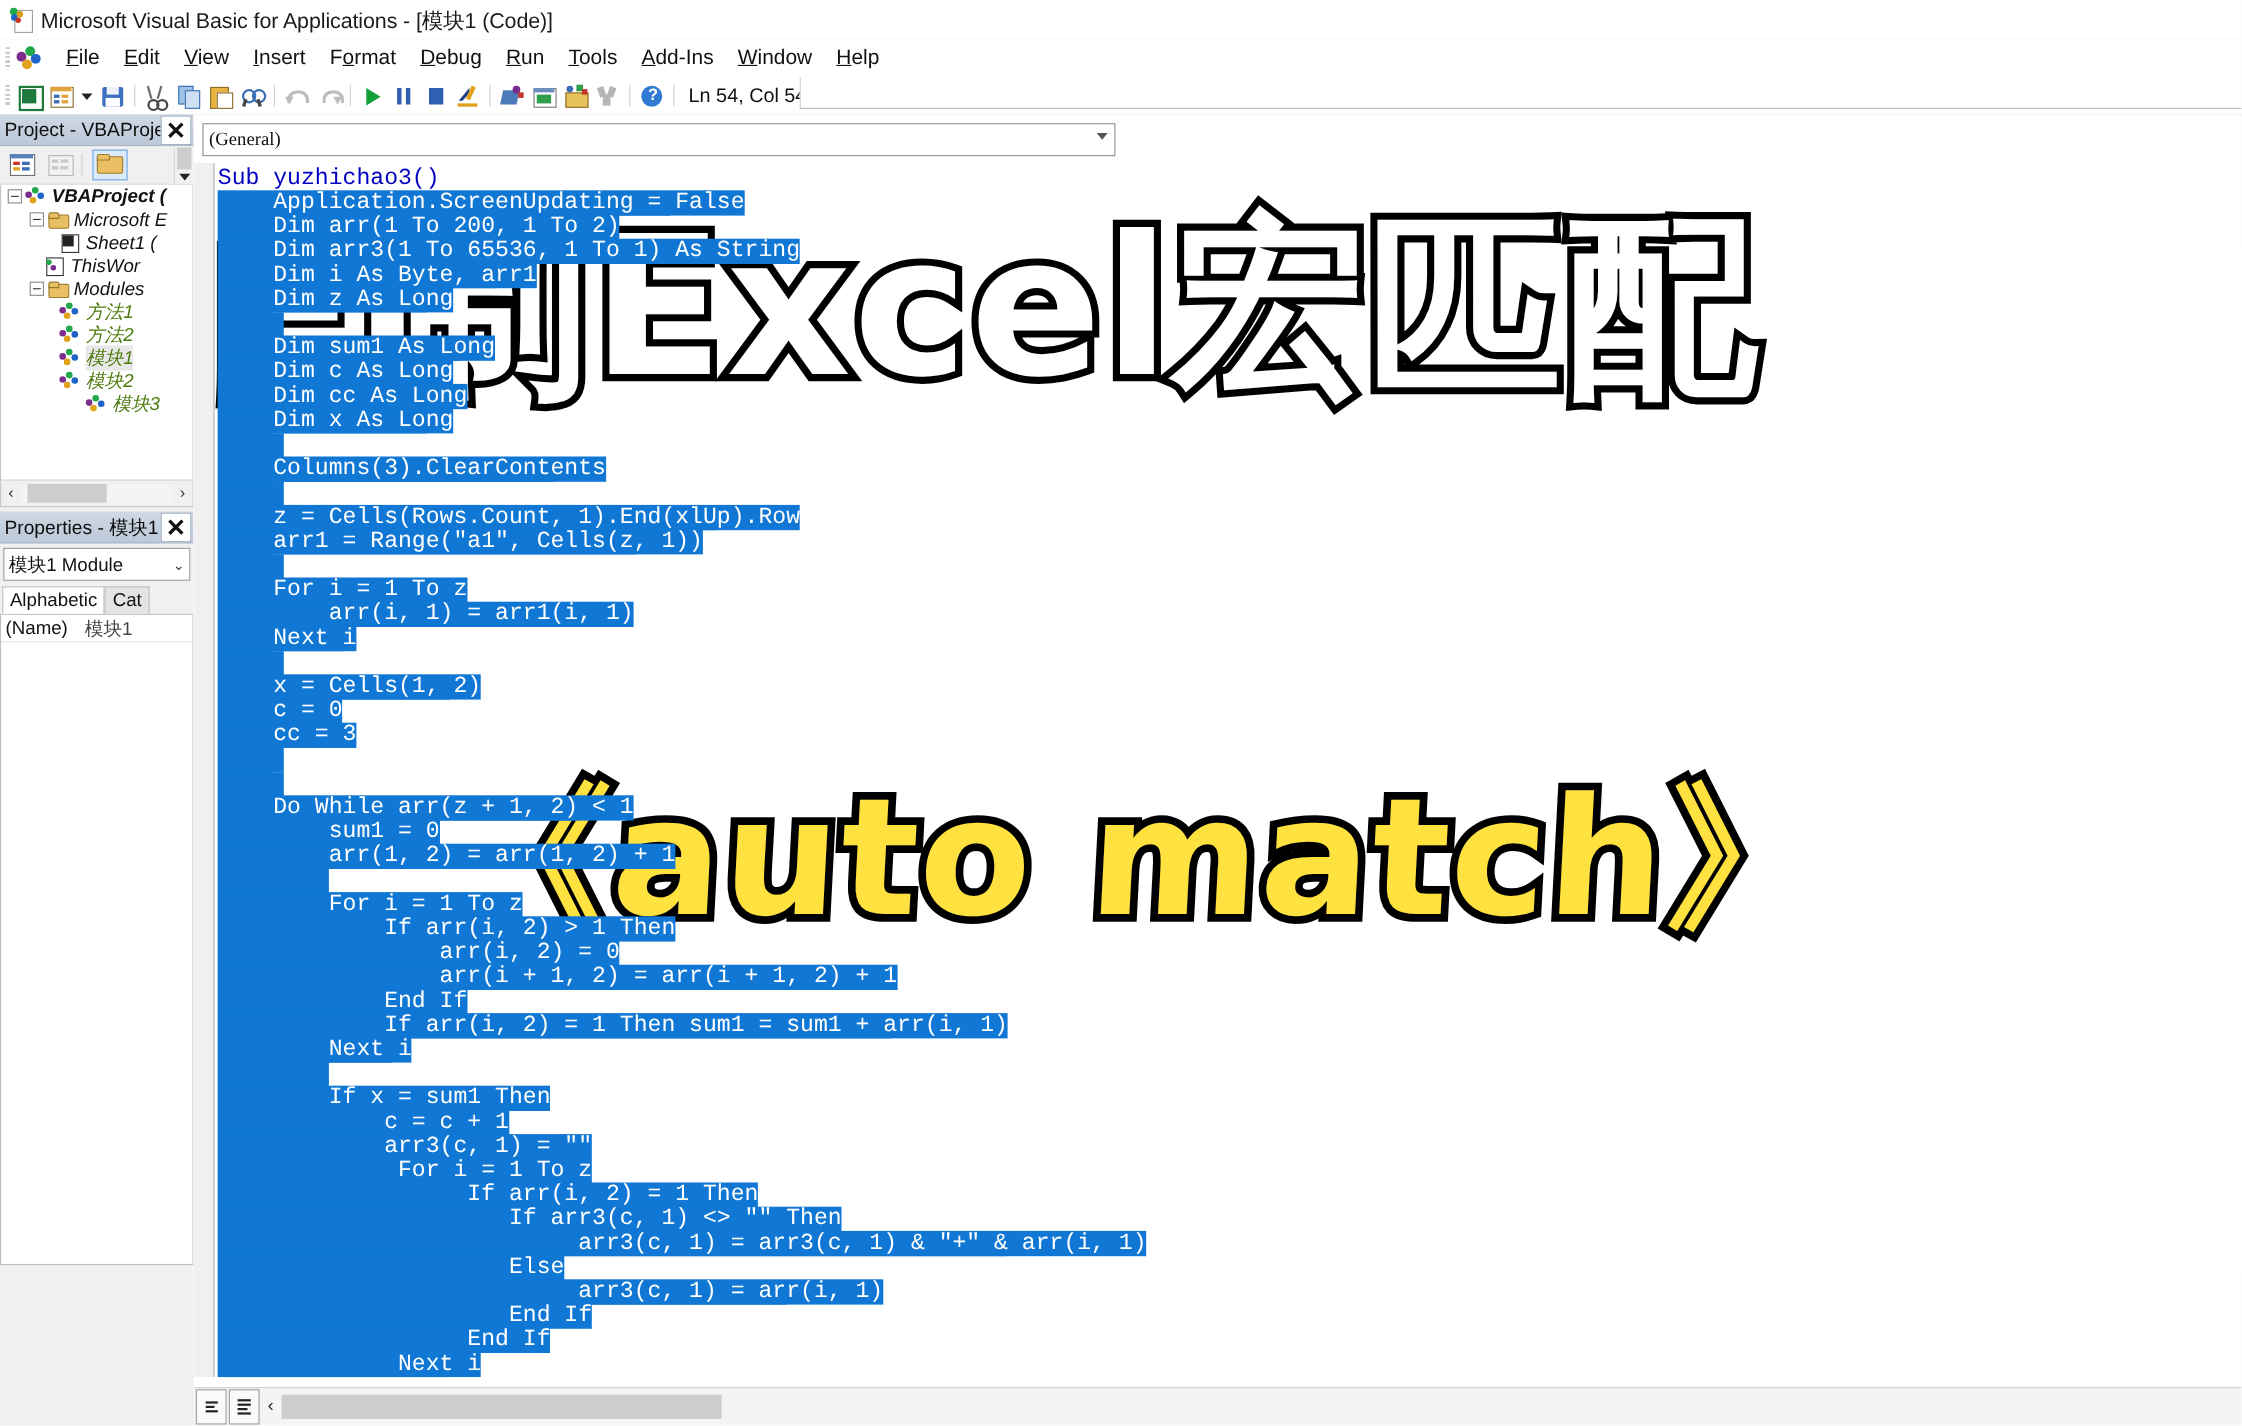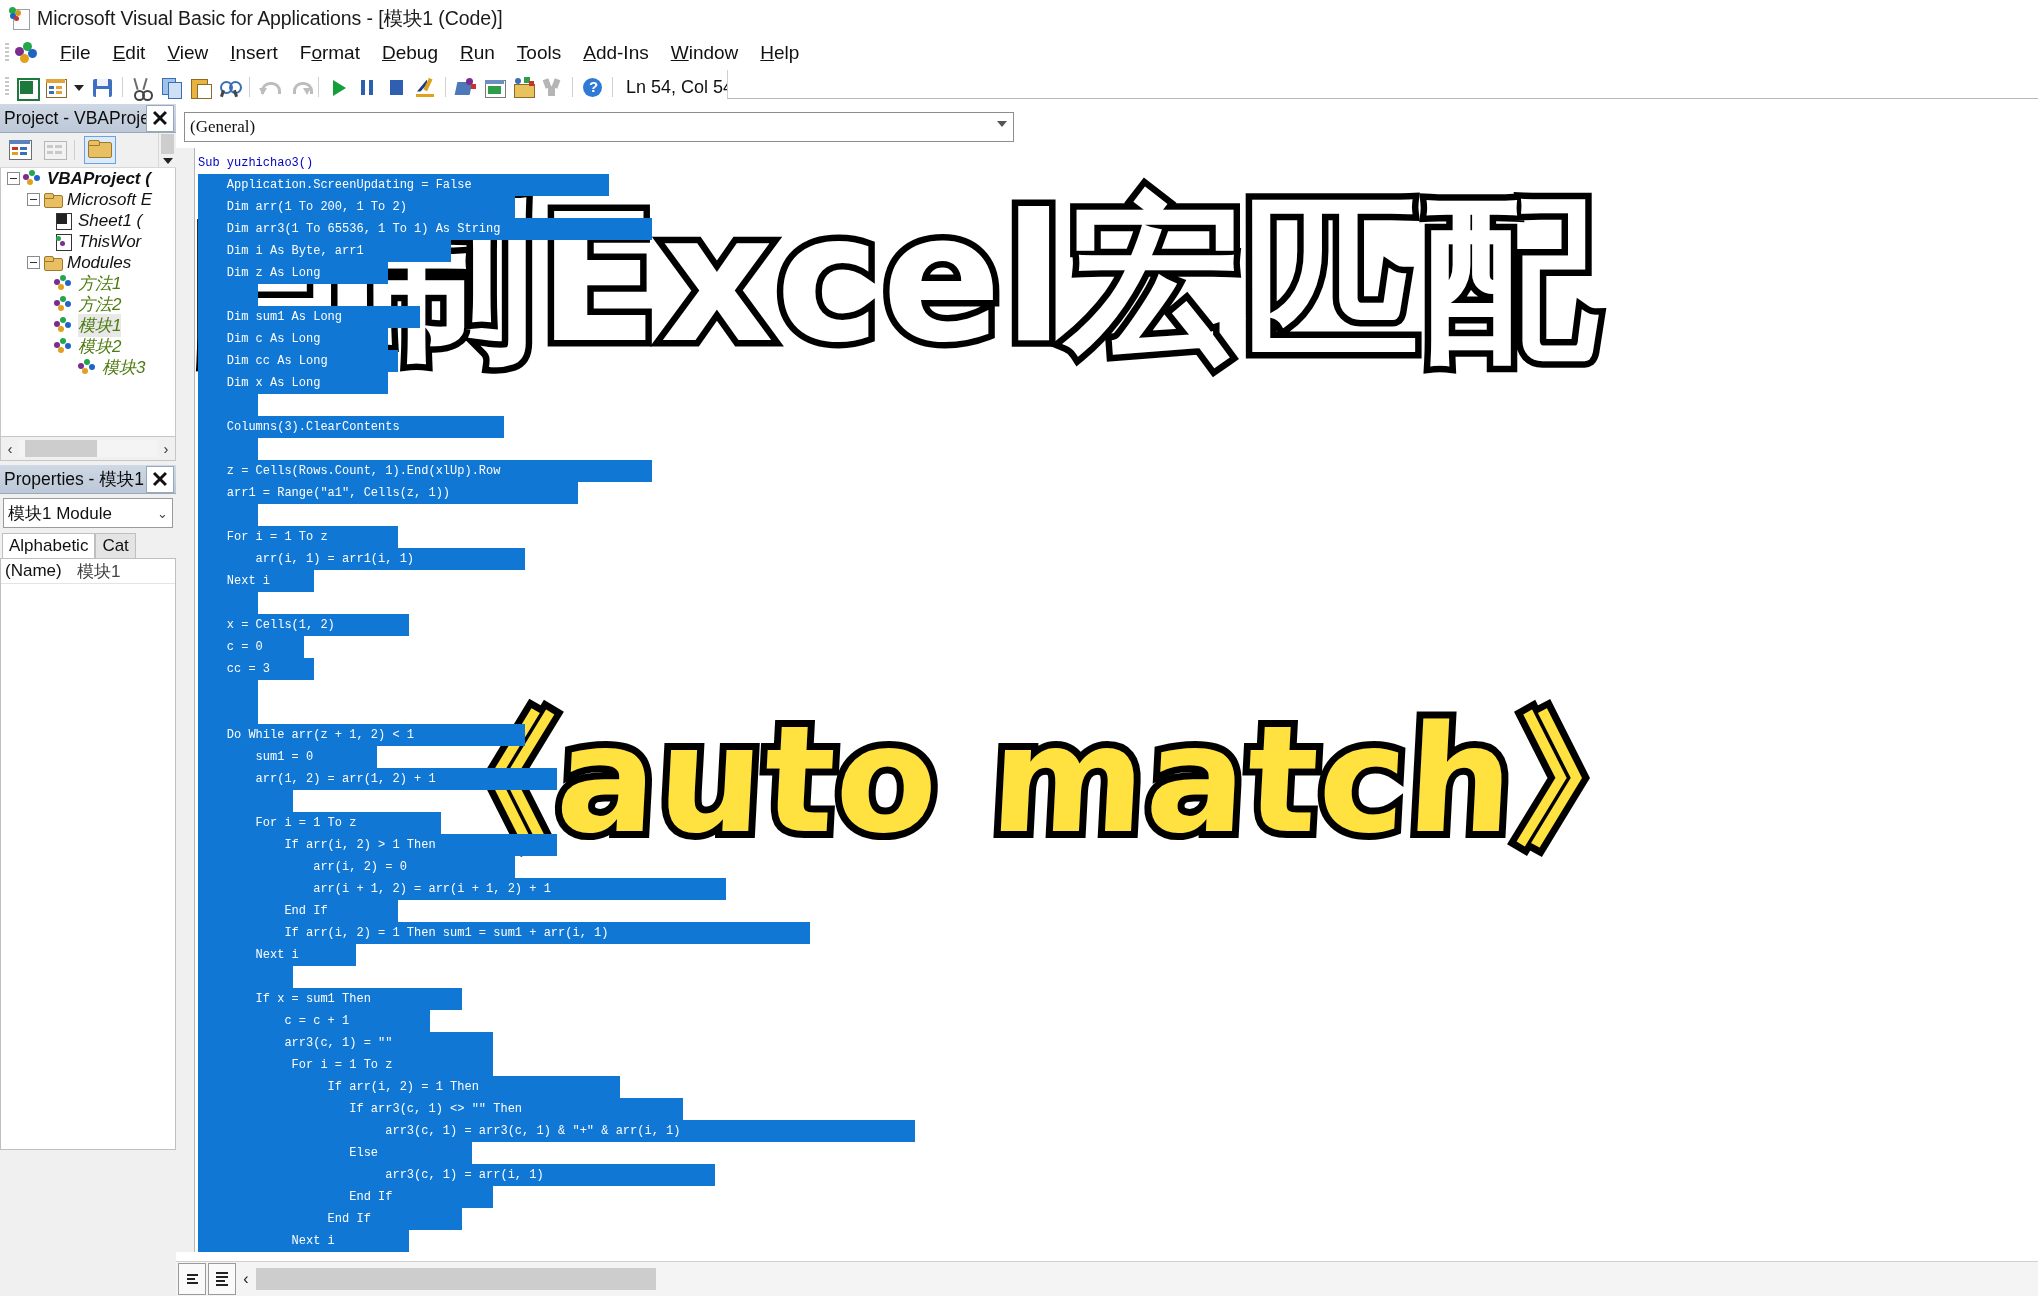--- a/index.html
+++ b/index.html
@@ -154,7 +154,7 @@
   .code{
     position:absolute;left:22px;top:4px;
     font-family:"Liberation Mono", monospace;
-    font-size:12px;line-height:22px;white-space:pre;
+    font-size:21px;line-height:22px;white-space:pre;
   }
   .ln{position:relative;height:22px;display:block;}
   .ln span.t{position:relative;z-index:2;}

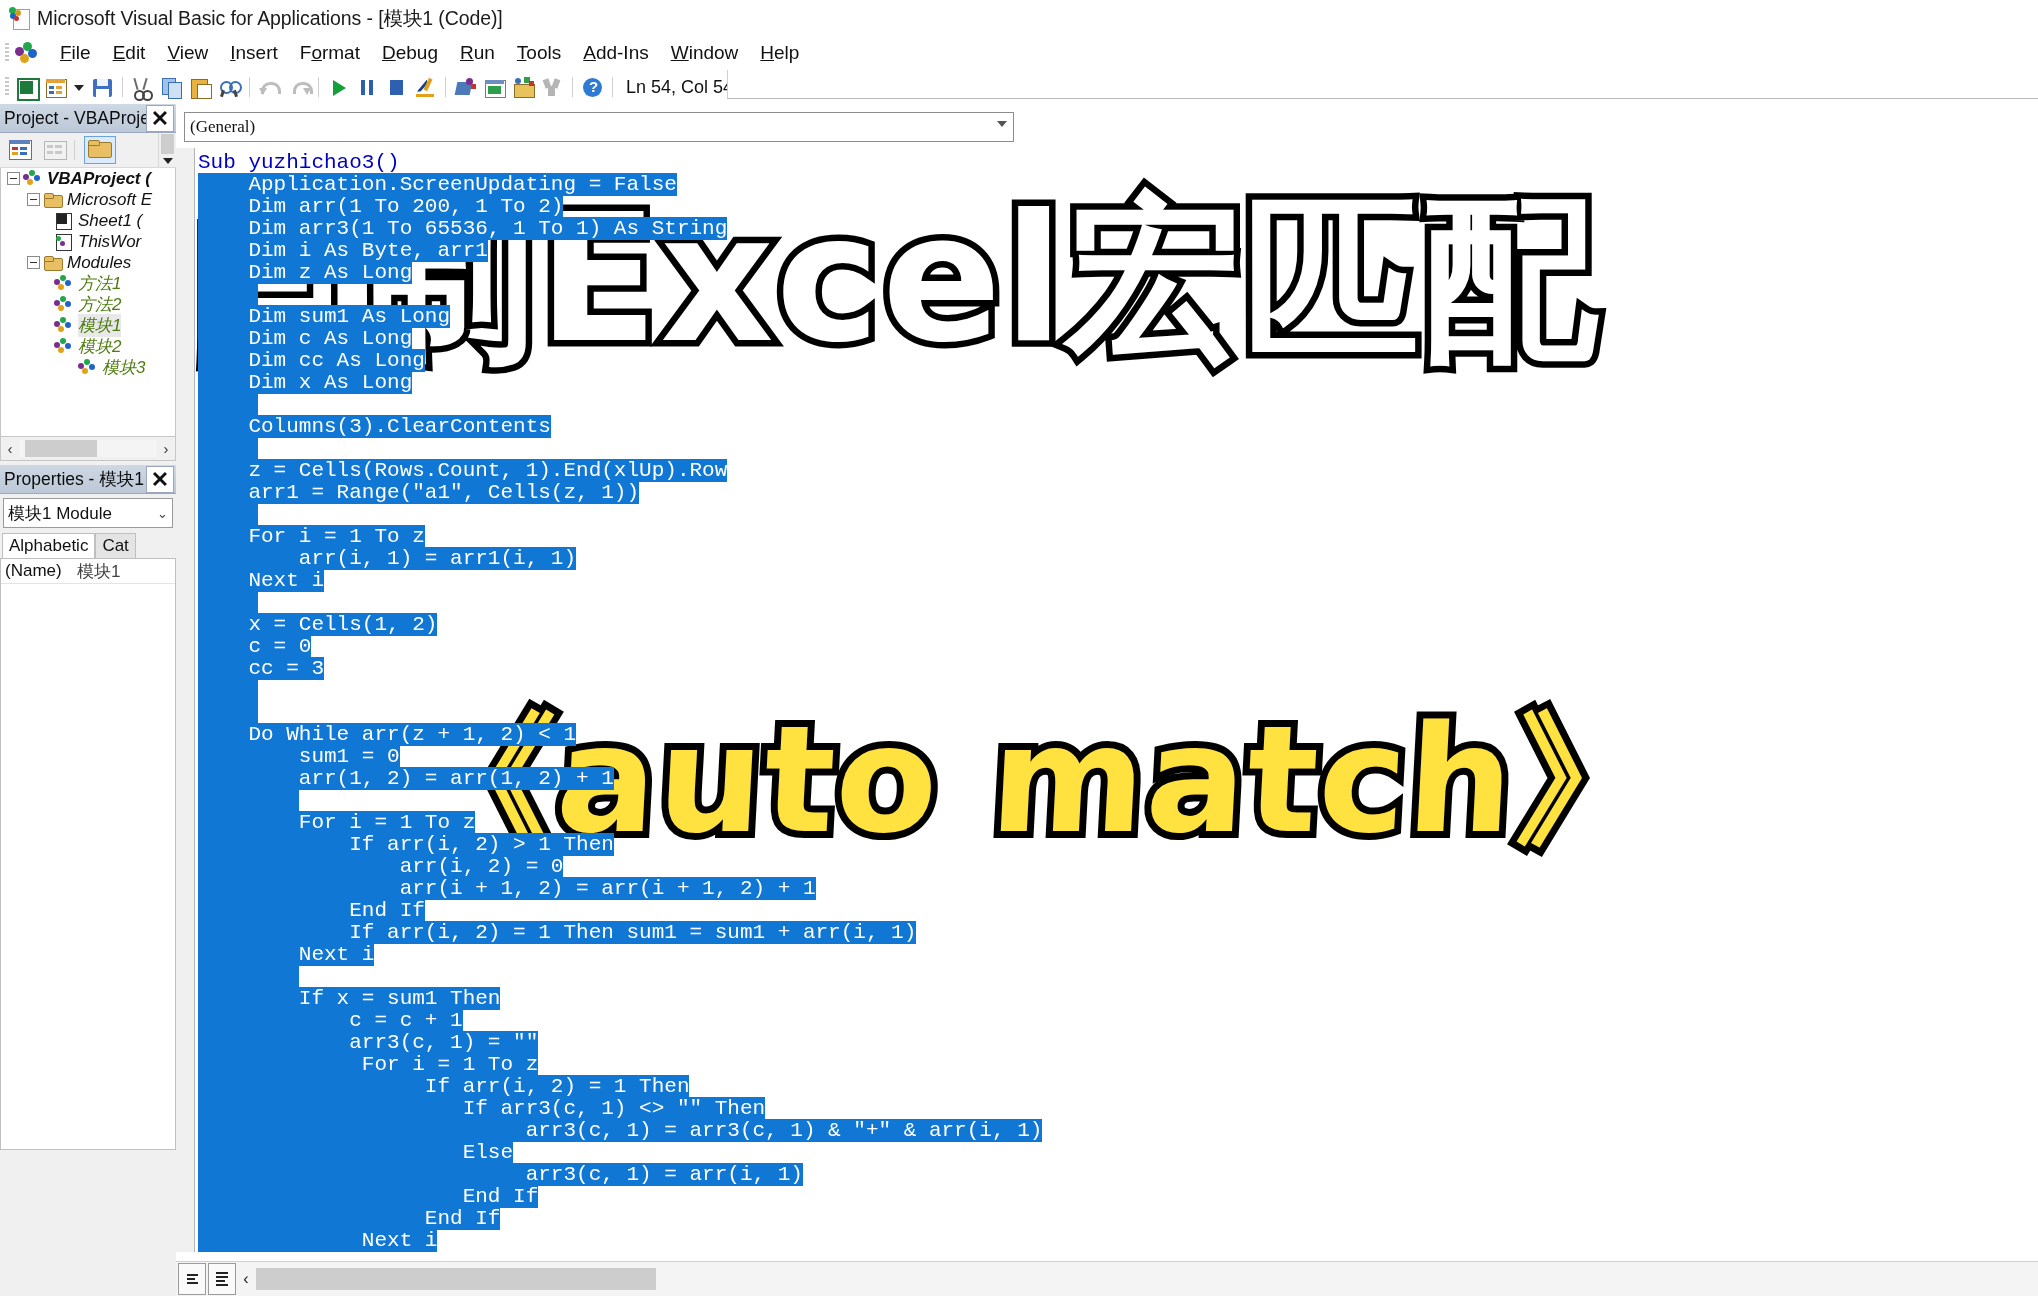--- a/index.html
+++ b/index.html
@@ -401,7 +401,7 @@
         <span class="tlabel">Sheet1 (</span>
       </div>
 
-      <div class="trow" style="padding-left:50px">
+      <div class="trow" style="padding-left:36px">
         <span class="ticon">
           <span style="position:absolute;left:2px;top:1px;width:14px;height:15px;background:#fff;border:1px solid #333;"></span>
           <span class="vb-dot" style="position:absolute;left:2px;top:3px;width:5px;height:5px;background:#22a84b;"></span>

